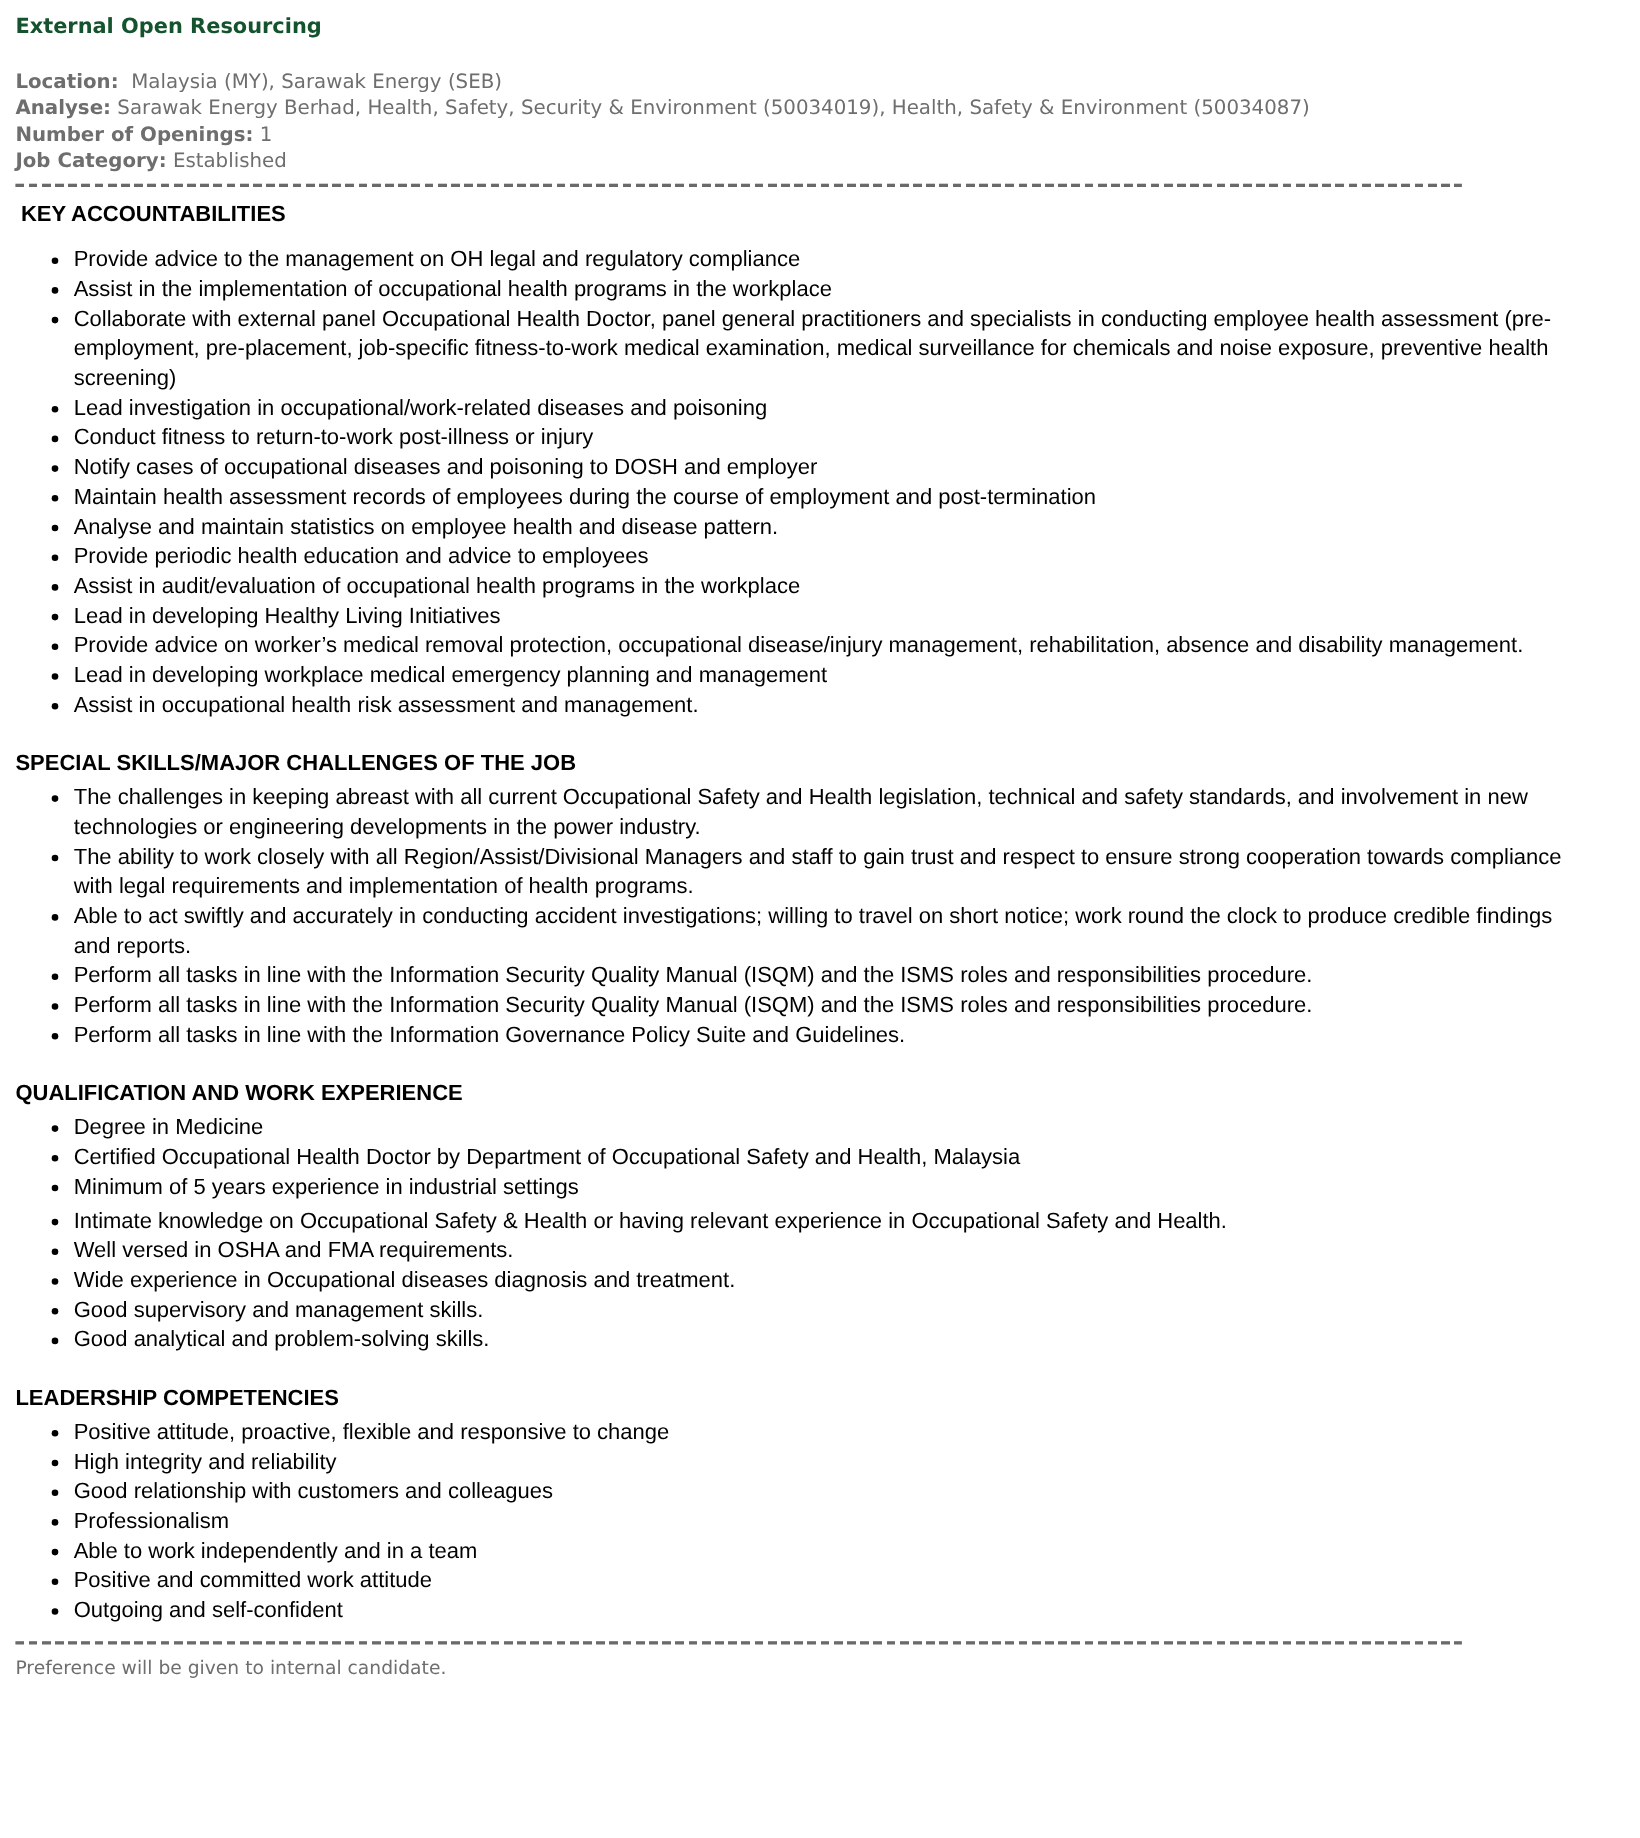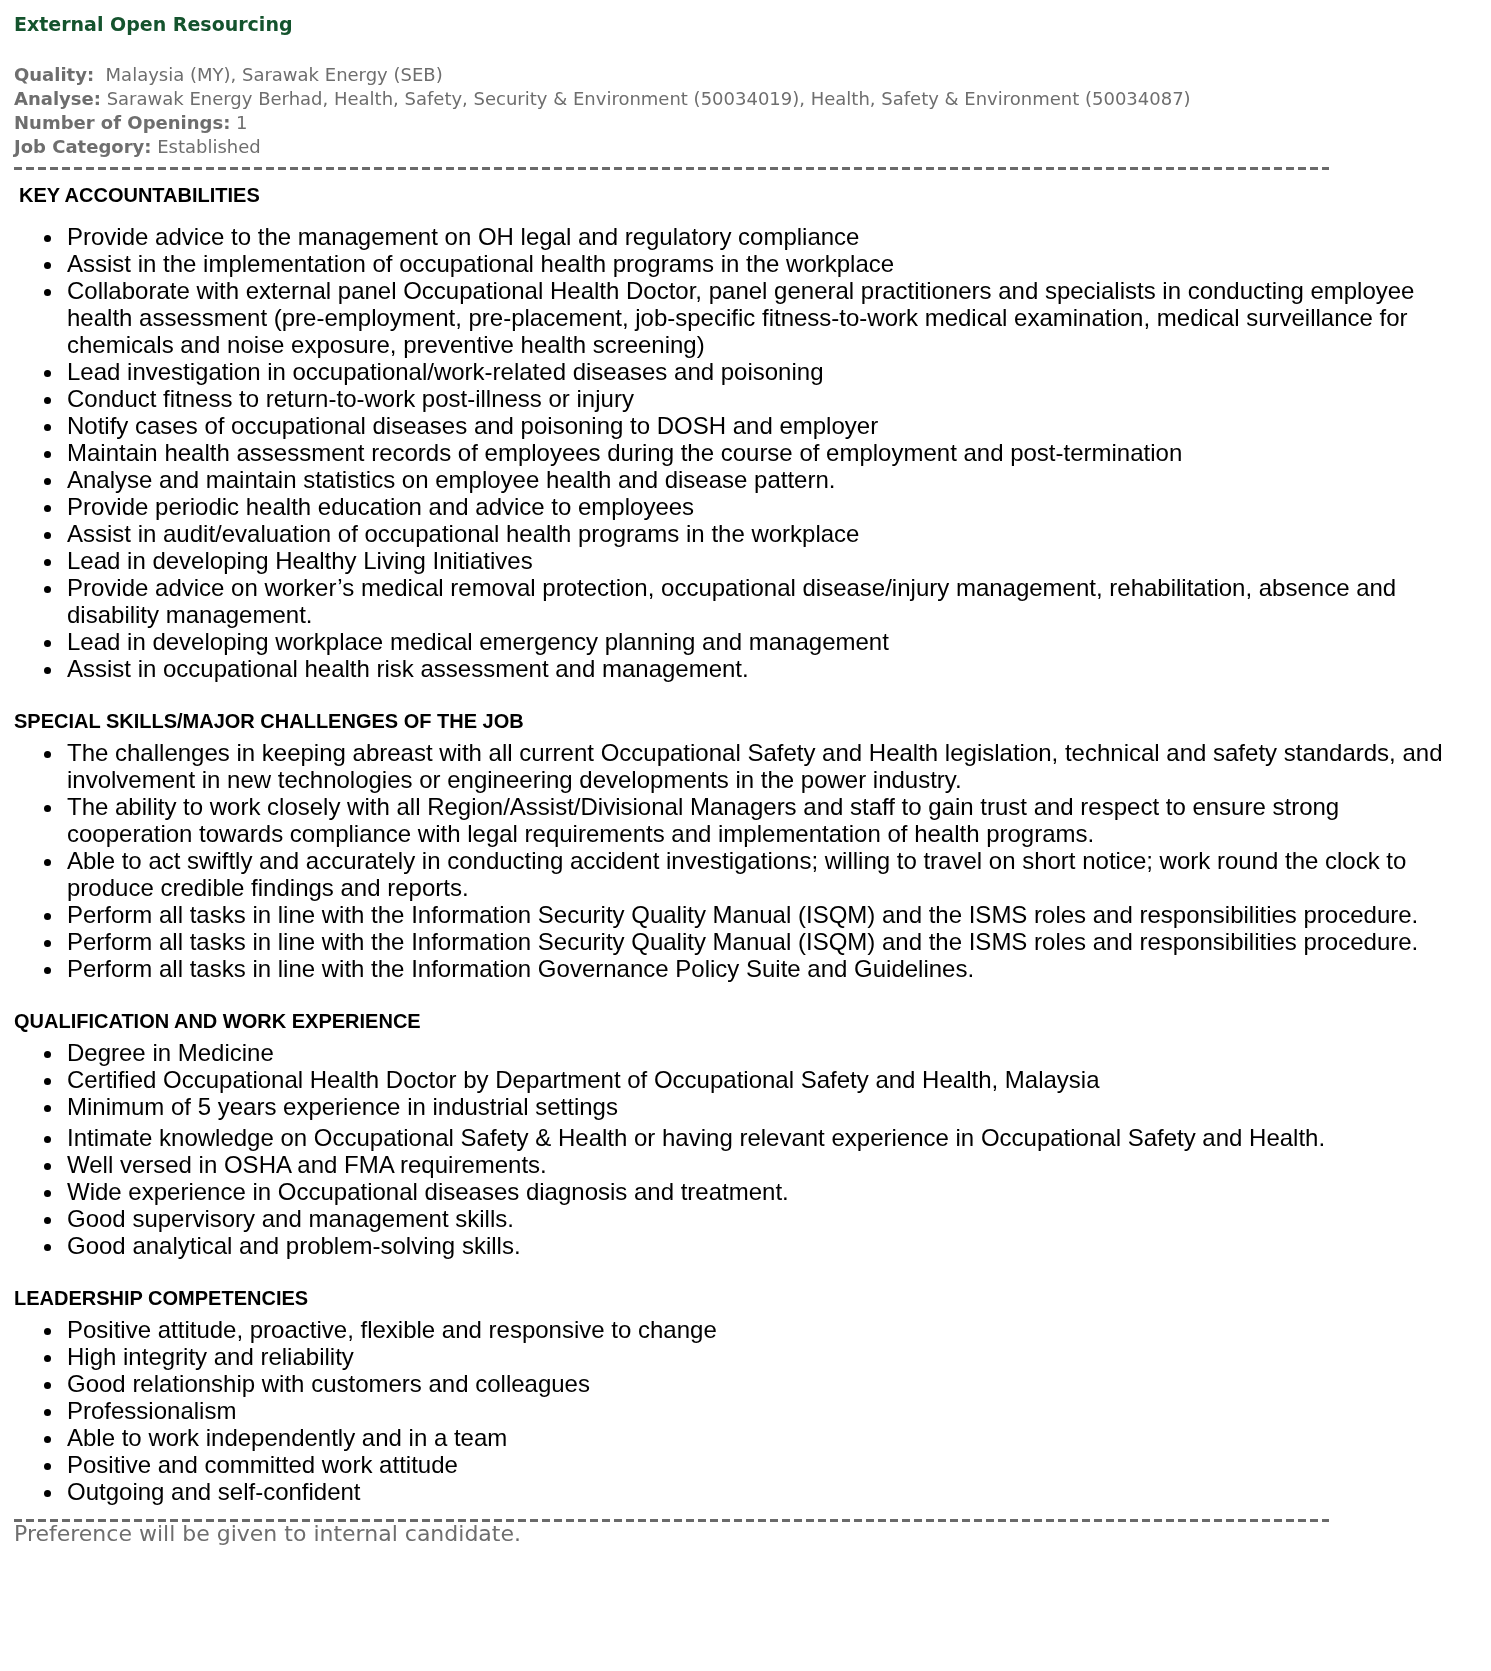--- a/index.html
+++ b/index.html
@@ -84,7 +84,7 @@
   <div class="doc-title">External Open Resourcing</div>
 
   <div class="meta-block">
-      <div class="meta-row"><span class="meta-label">Quality:</span><span class="meta-value">  Malaysia (MY), Sarawak Energy (SEB)</span></div>
+      <div class="meta-row"><span class="meta-label">Location:</span><span class="meta-value">  Malaysia (MY), Sarawak Energy (SEB)</span></div>
       <div class="meta-row"><span class="meta-label">Analyse:</span><span class="meta-value"> Sarawak Energy Berhad, Health, Safety, Security &amp; Environment (50034019), Health, Safety &amp; Environment (50034087)</span></div>
       <div class="meta-row"><span class="meta-label">Number of Openings:</span><span class="meta-value"> 1</span></div>
       <div class="meta-row"><span class="meta-label">Job Category:</span><span class="meta-value"> Established</span></div>

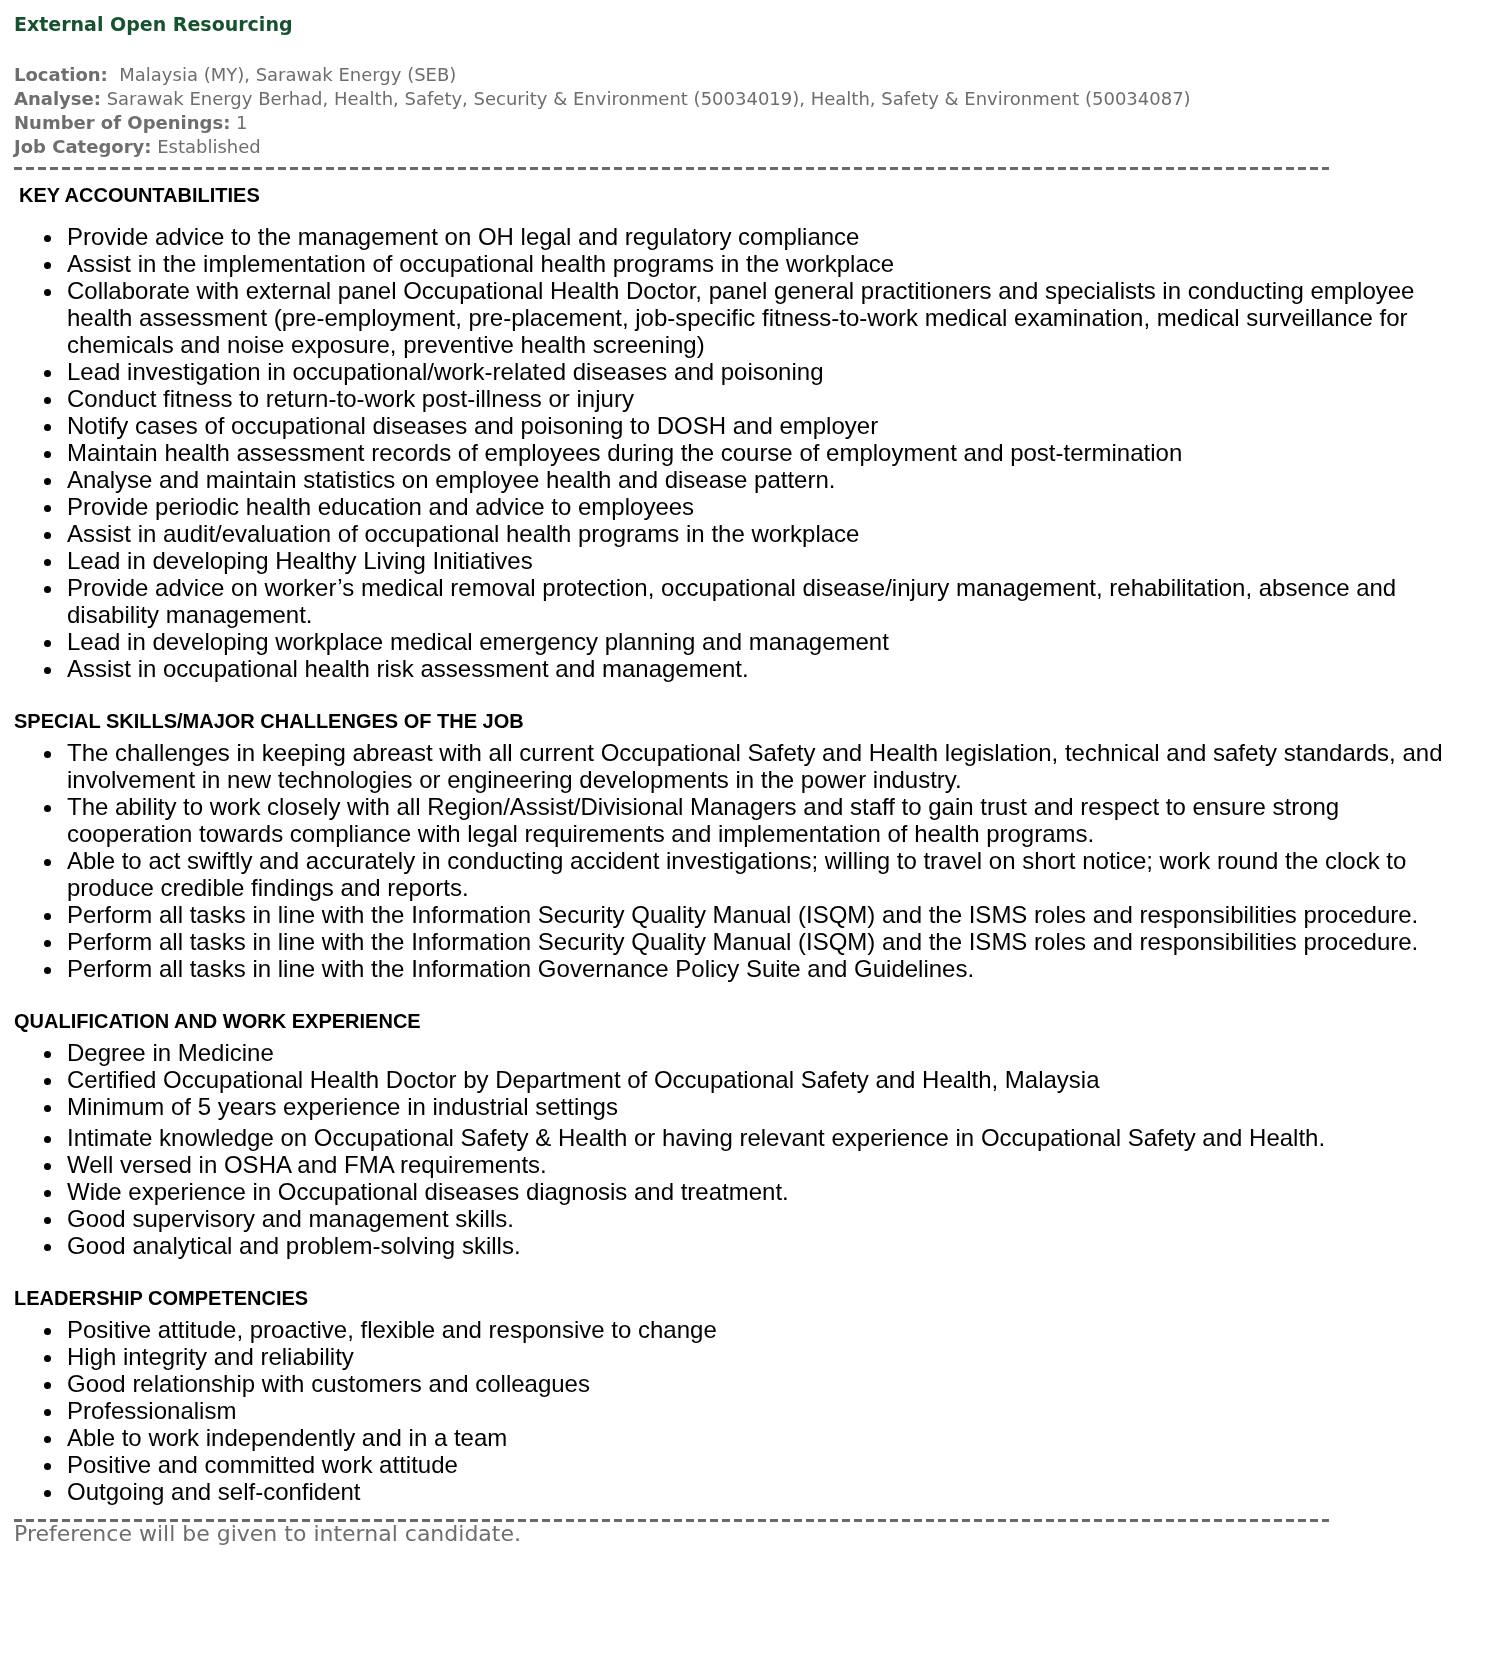--- a/index.html
+++ b/index.html
@@ -61,7 +61,7 @@
   ul.bullet-list {
     margin: 4px 0 0 0;
     padding-left: 51px;
-    font-size: 24px;
+    font-size: 20px;
     line-height: 27px;
   }
   ul.bullet-list.first { margin-top: 14px; }

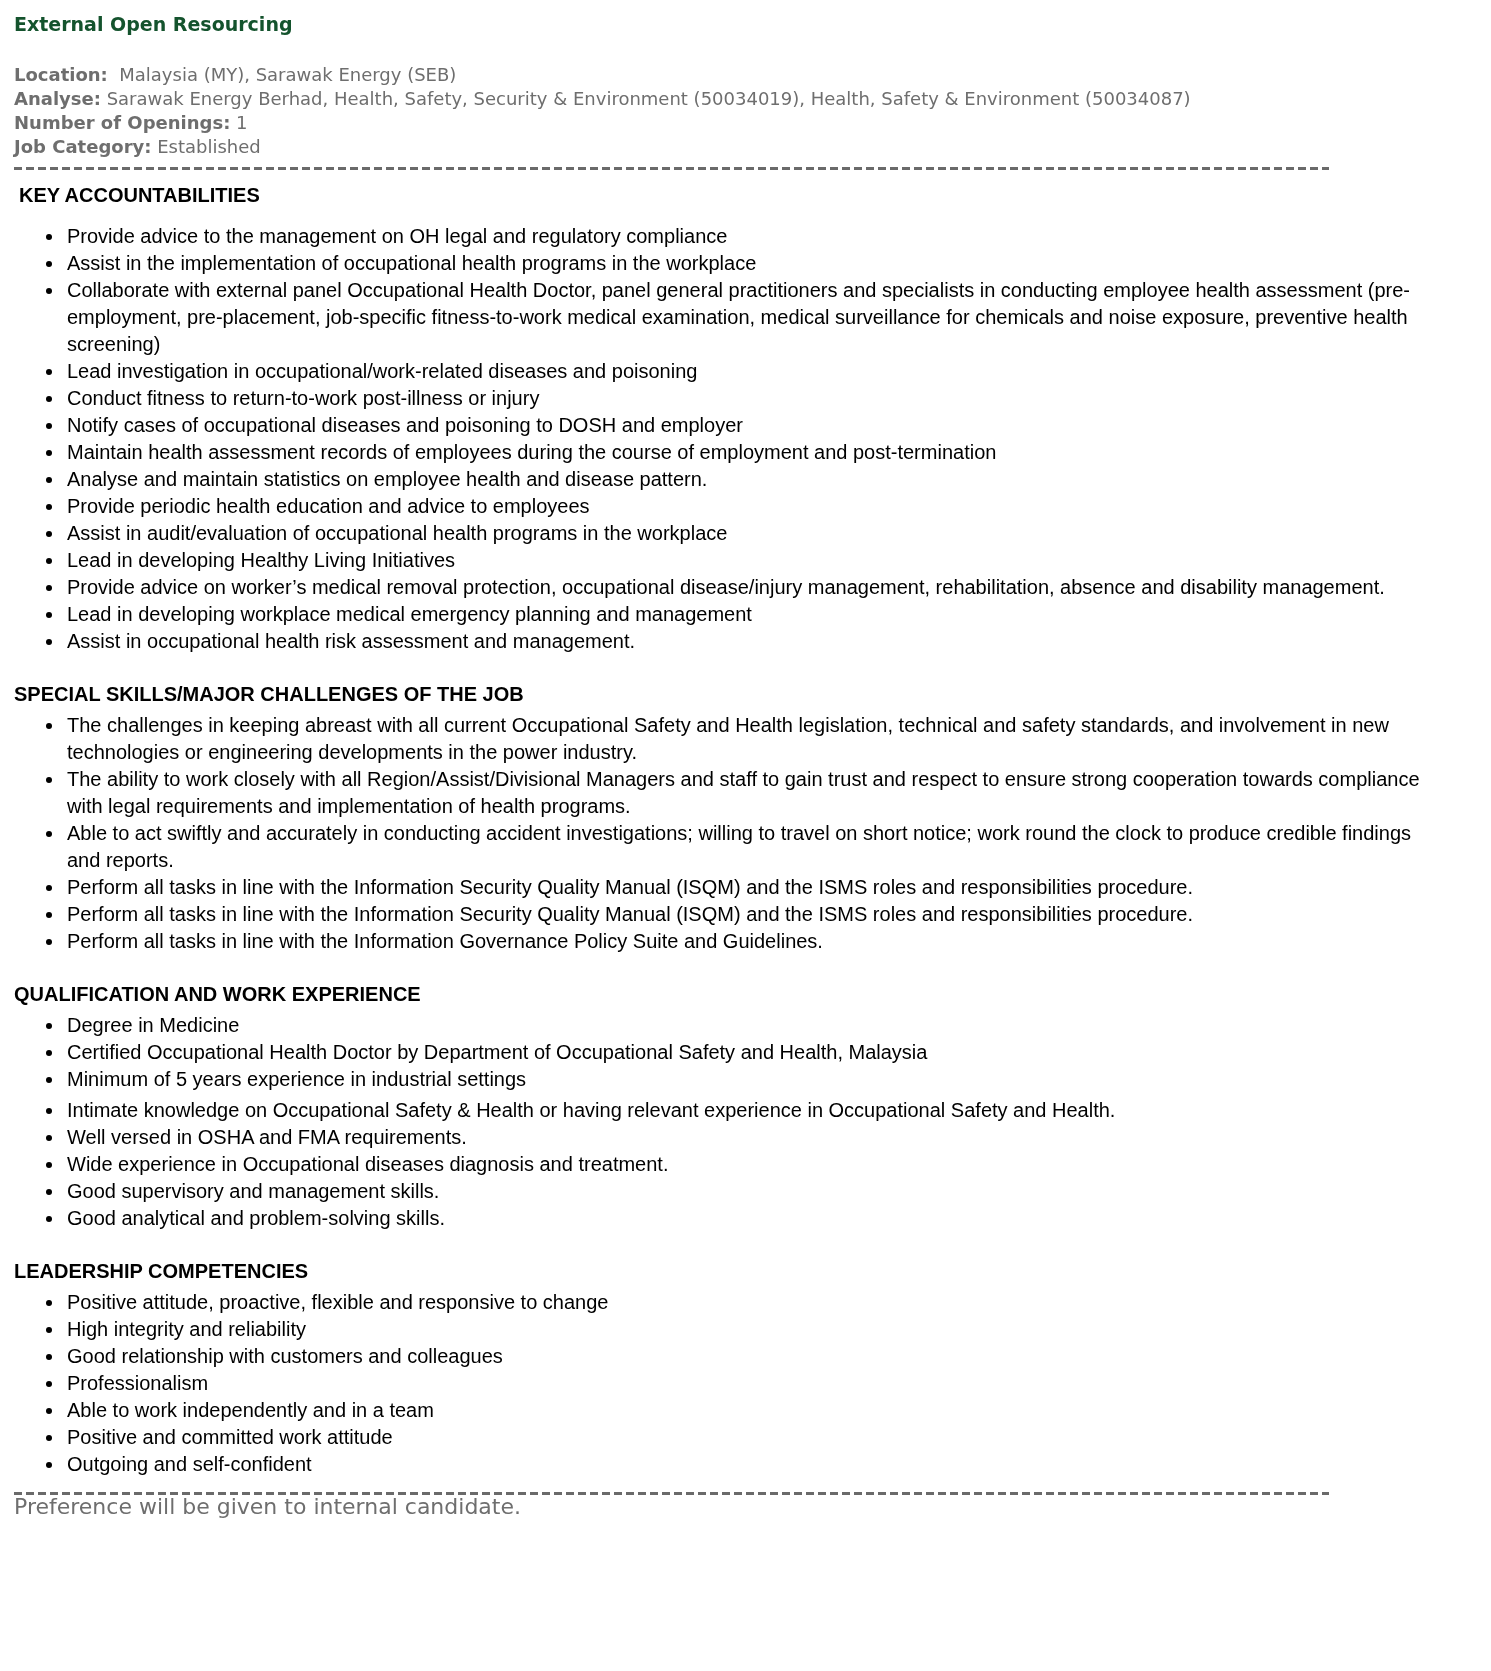--- a/index.html
+++ b/index.html
@@ -71,8 +71,9 @@
   }
 
   .footer-note {
+    margin-top: 10px;
     font-family: "DejaVu Sans", sans-serif;
-    font-size: 22px;
+    font-size: 17px;
     line-height: 24px;
     color: #6e6e6e;
   }

